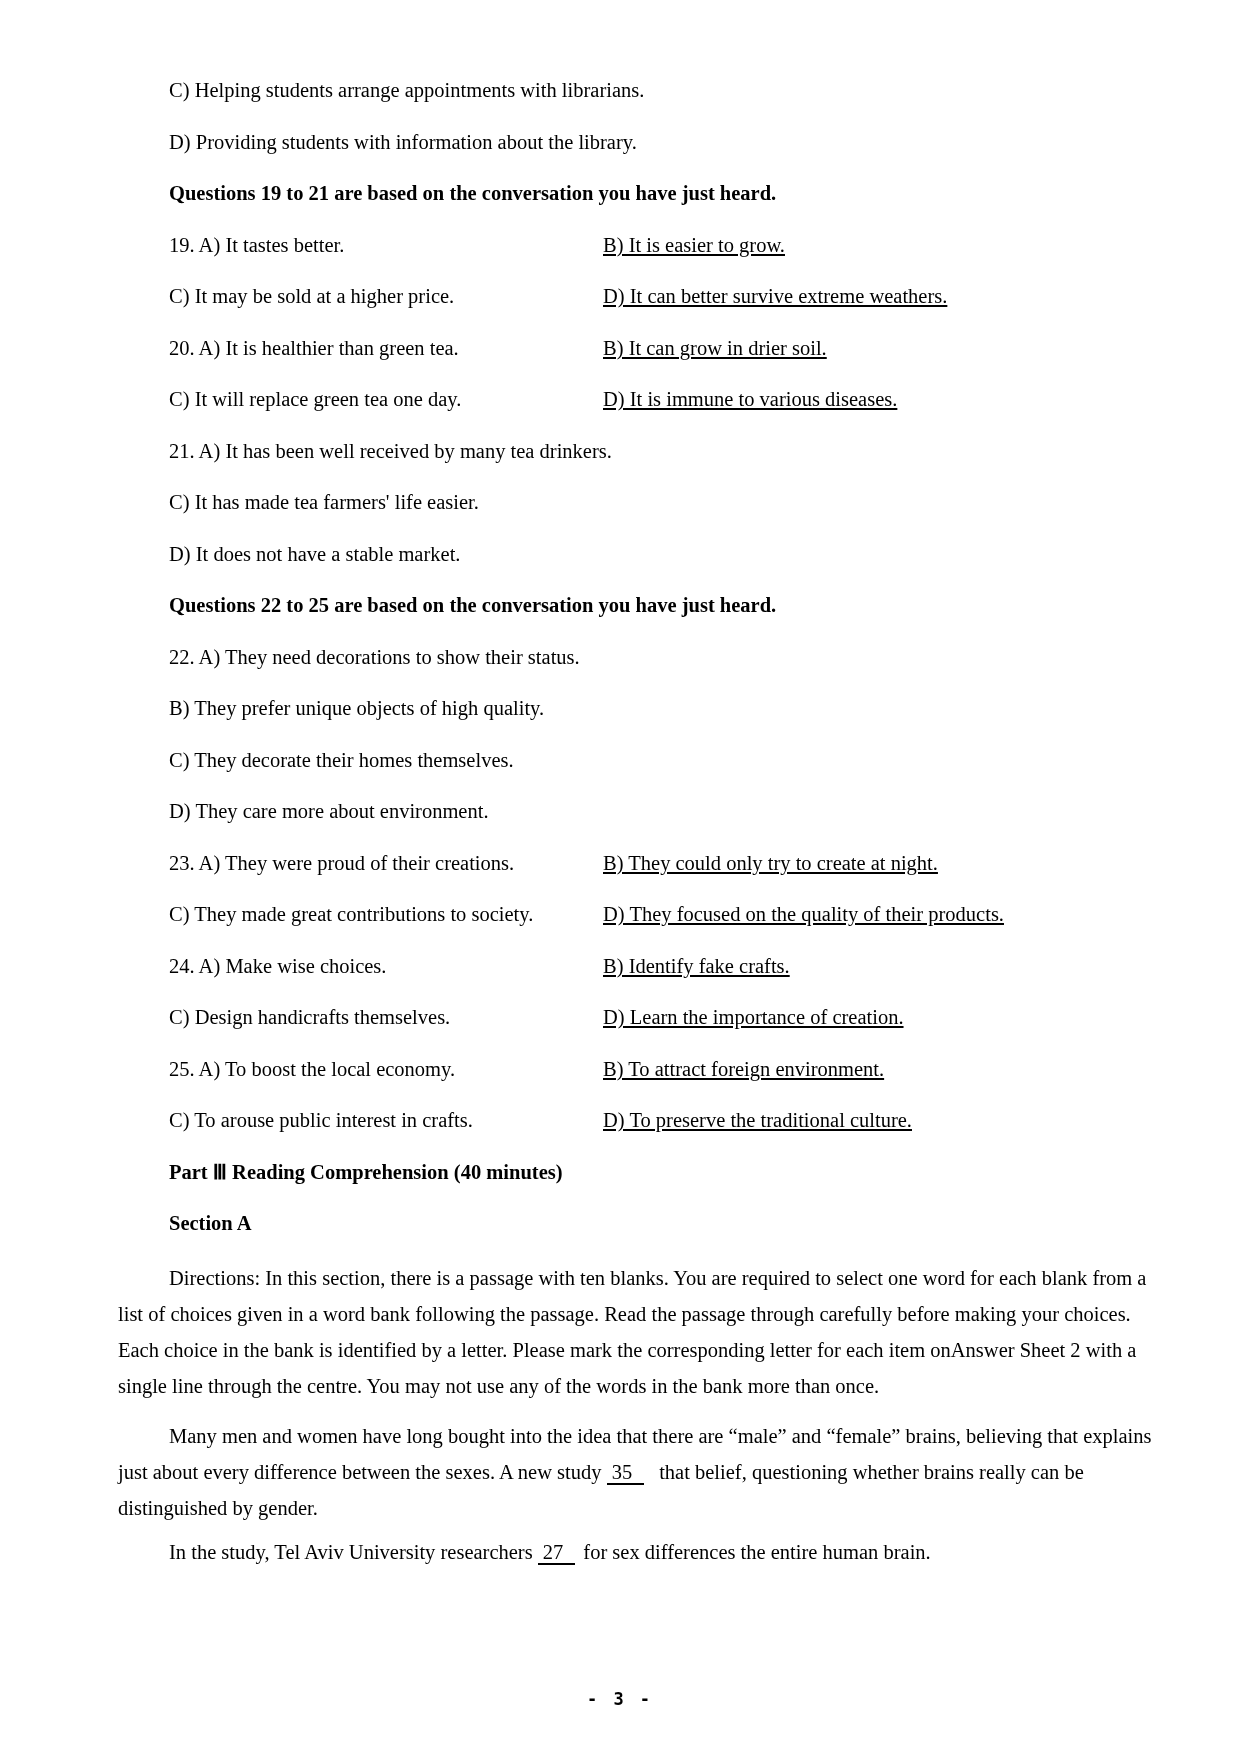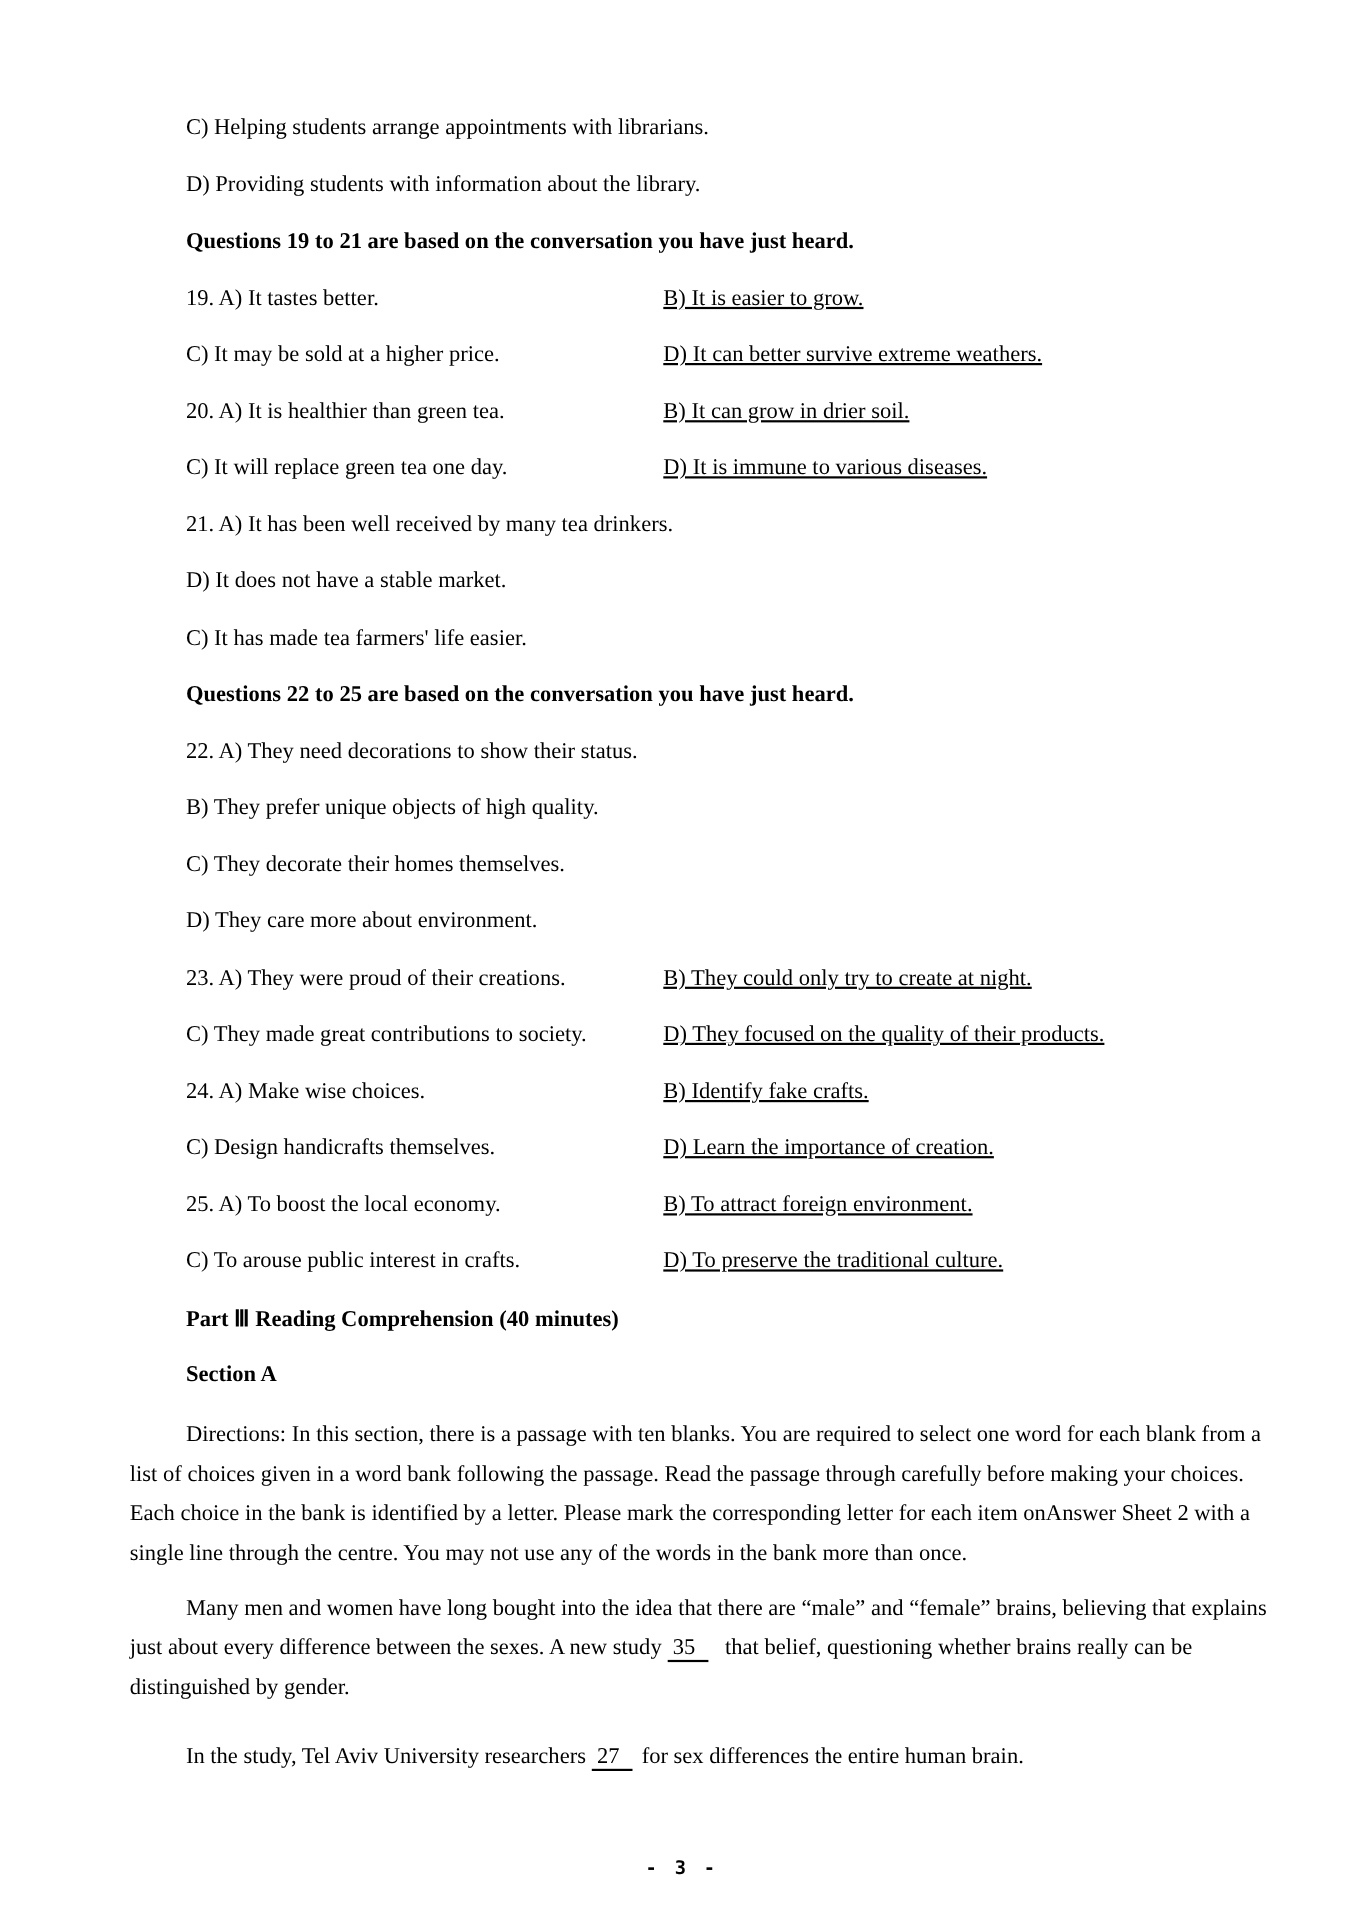--- a/index.html
+++ b/index.html
@@ -13,7 +13,7 @@
   }
   .page {
     position: absolute; inset: 0;
-    padding: 91px 82px 0 118px;
+    padding: 65px 82px 0 118px;
   }
   .ln {
     display: flex; align-items: center;

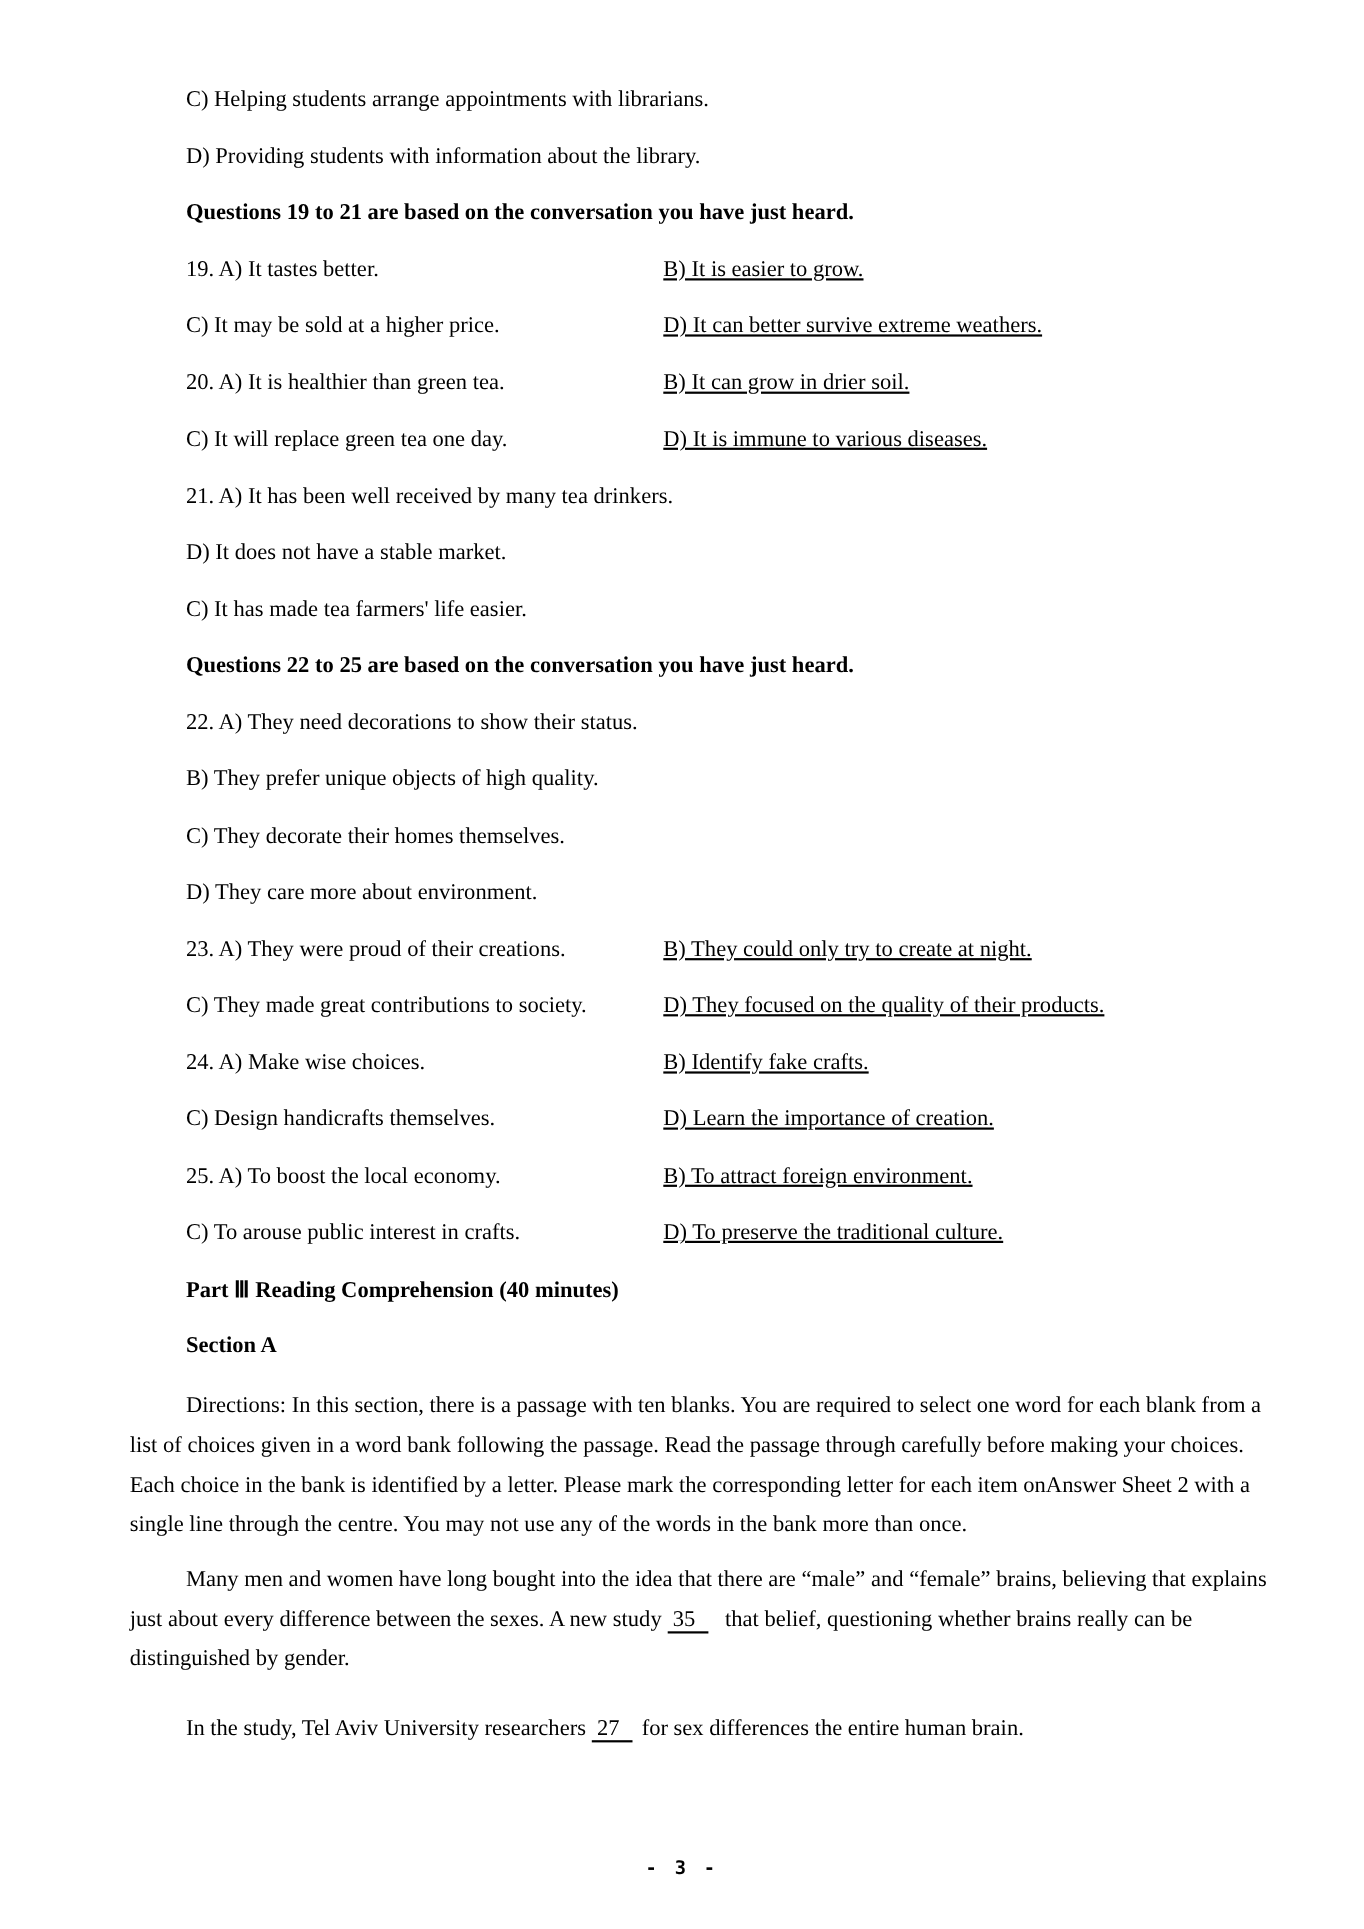--- a/index.html
+++ b/index.html
@@ -88,10 +88,10 @@
       <span>21. A) It has been well received by many tea drinkers.</span>
     </div>
   <div class="ln">
-      <span>D) It does not have a stable market.</span>
+      <span>C) It has made tea farmers' life easier.</span>
     </div>
   <div class="ln">
-      <span>C) It has made tea farmers' life easier.</span>
+      <span>D) It does not have a stable market.</span>
     </div>
 
   <div class="ln bold">

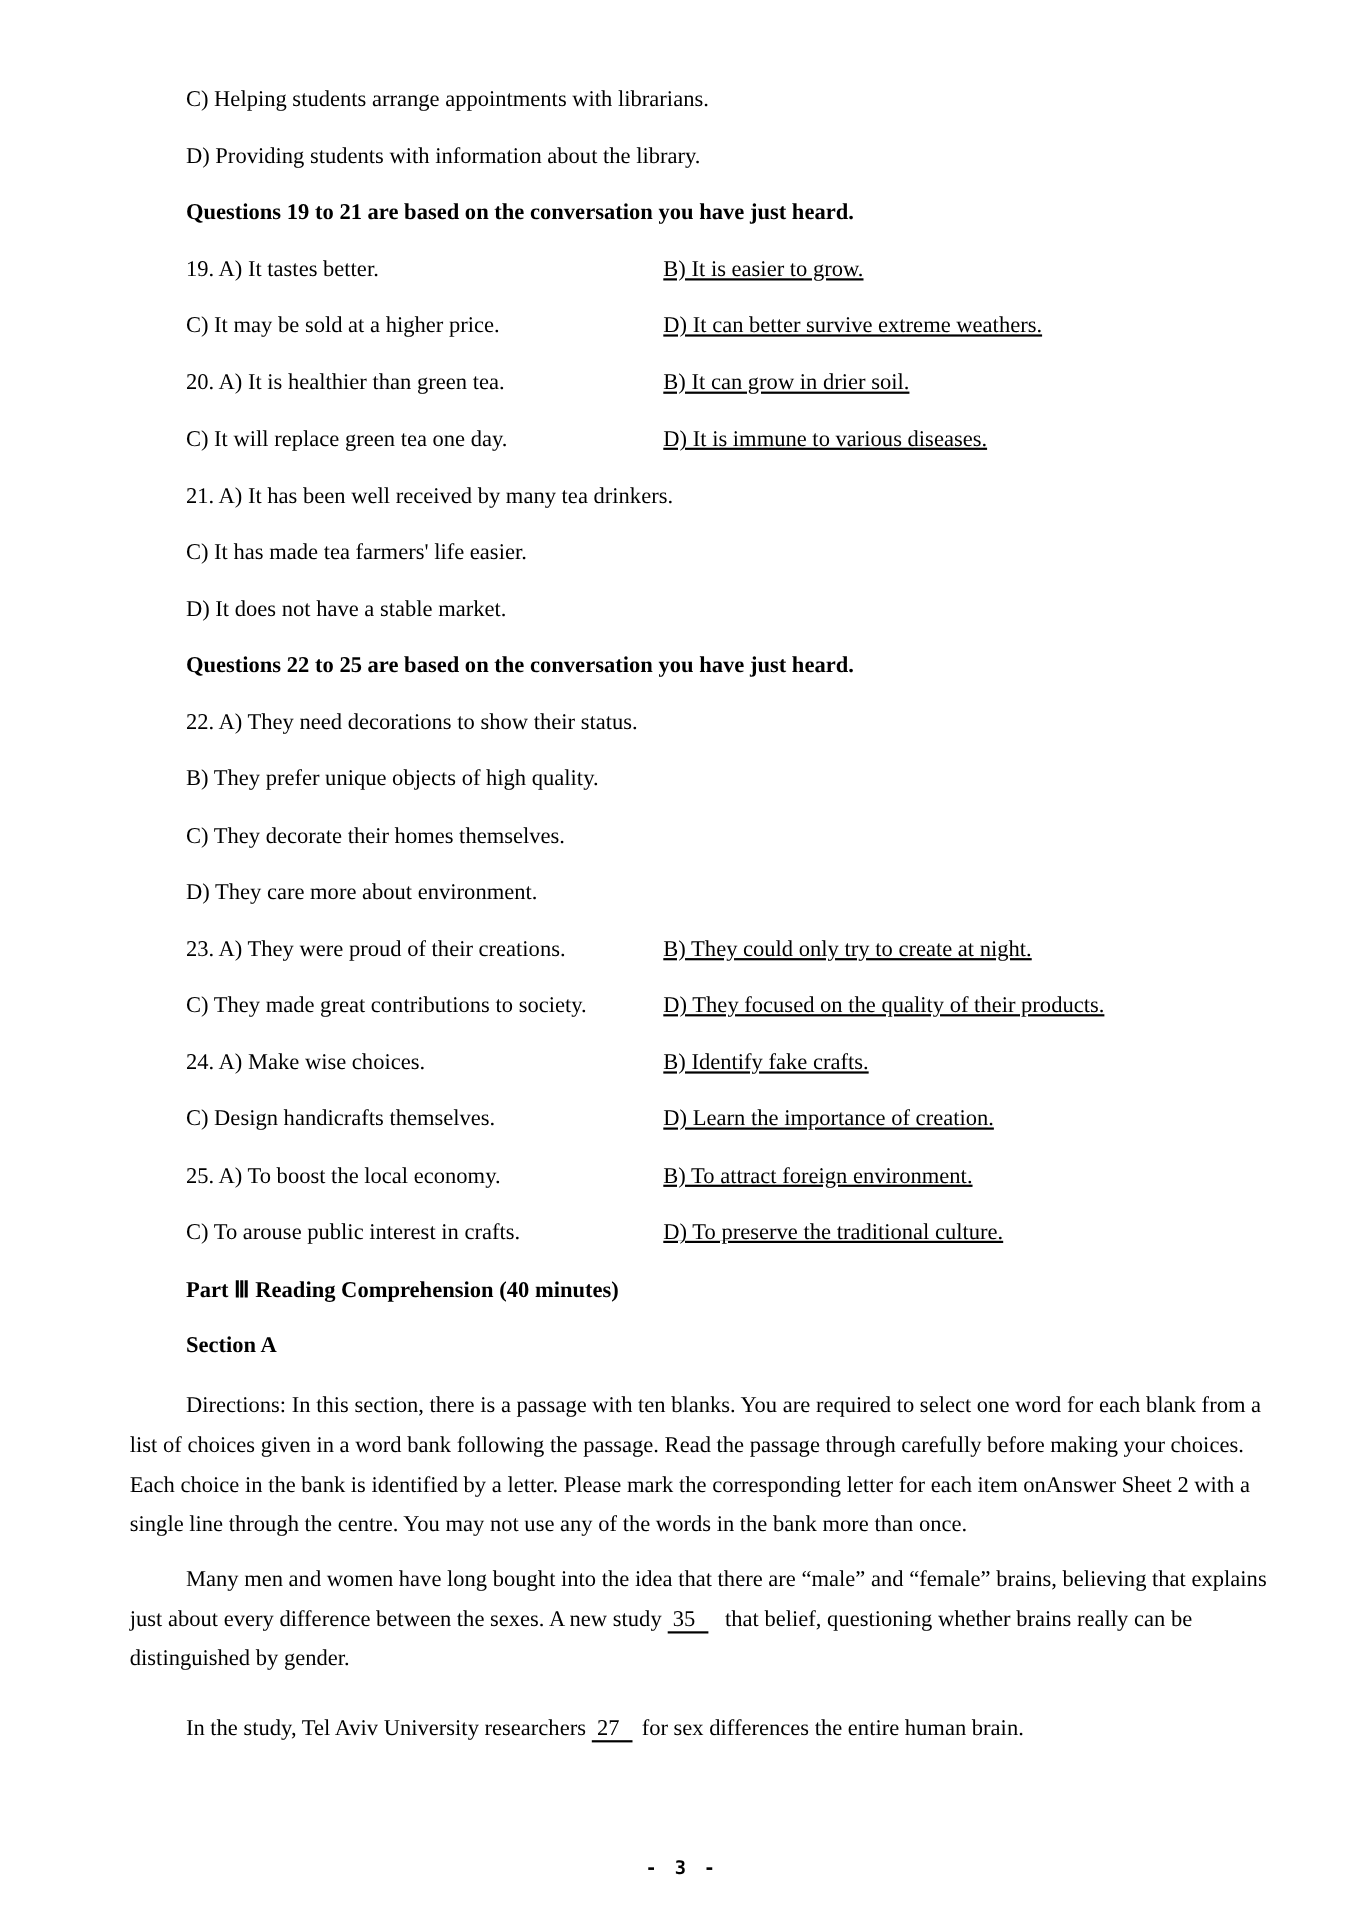--- a/index.html
+++ b/index.html
@@ -34,7 +34,7 @@
   }
   .para.directions { margin-top: 10px; }
   .para.p2 { margin-top: 14px; }
-  .para.p3 { margin-top: 27px; }
+  .para.p3 { margin-top: 8px; }
   .blank {
     border-bottom: 2px solid #000;
     padding: 0 12px 0 5px;

